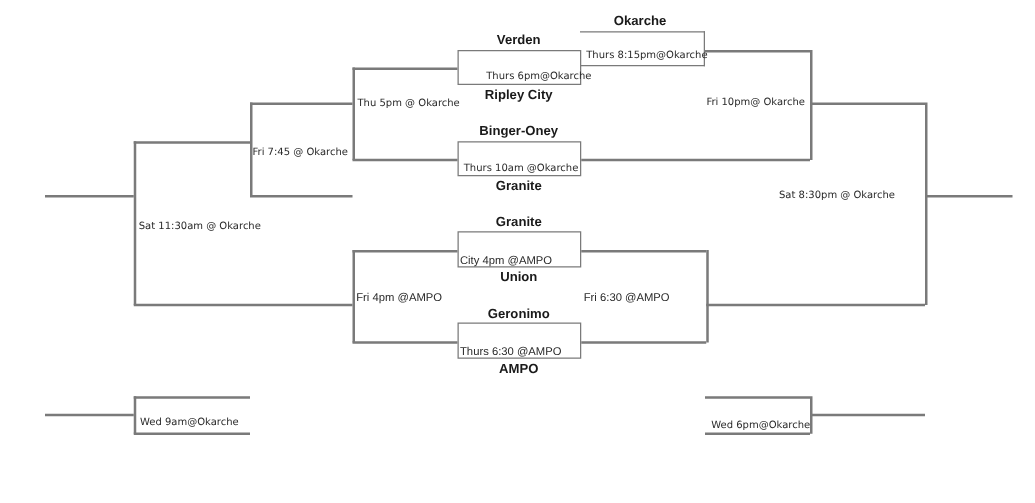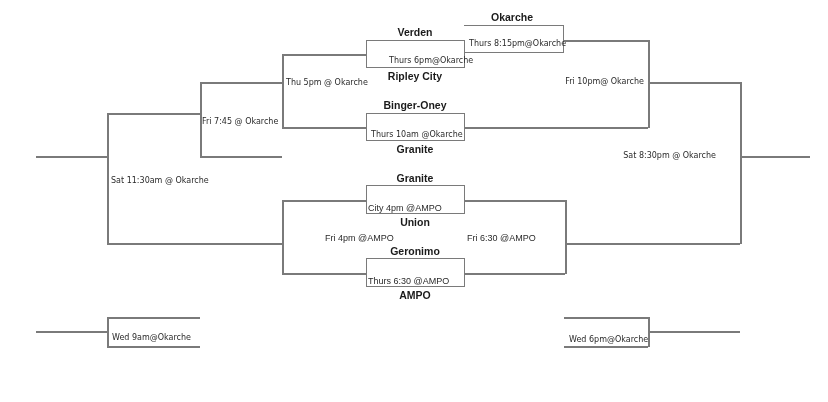--- a/index.html
+++ b/index.html
@@ -57,7 +57,7 @@
 <div class="ln h" style="left:282px; top:200px; width:84px;"></div>
 <div class="ln h" style="left:282px; top:273px; width:84px;"></div>
 <div class="ln v" style="left:282px; top:200px; height:74px;"></div>
-<div class="game arial" style="left:285px; top:233px;padding-left:40px;">Fri 4pm @AMPO</div>
+<div class="game arial" style="left:285px; top:233px;">Fri 4pm @AMPO</div>
 
 <div class="ln h" style="left:564px; top:40px; width:84px;"></div>
 <div class="ln h" style="left:465px; top:127px; width:183px;"></div>

